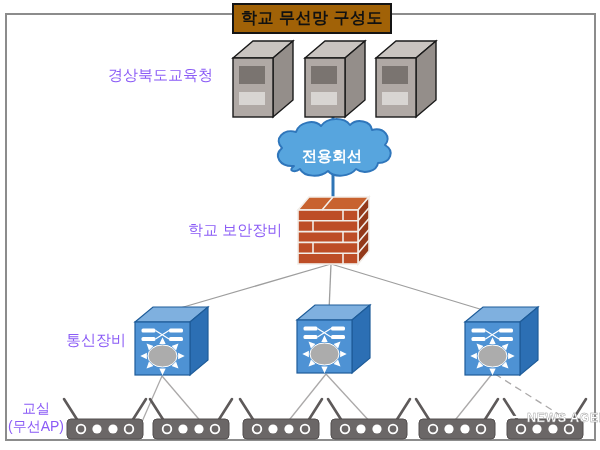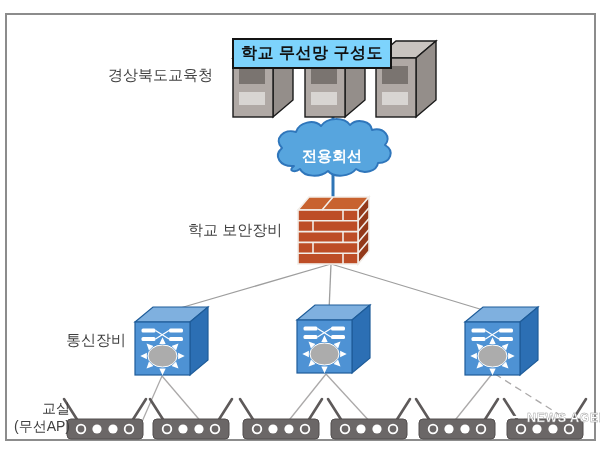--- a/index.html
+++ b/index.html
@@ -11,8 +11,8 @@
   .lbl{position:absolute;font-size:15px;color:#404040;white-space:nowrap;z-index:2;}
   #title-box{
     position:absolute;left:232px;top:3px;width:156px;height:27px;z-index:3;
-    background:#7dd3fc;border:2px solid #141414;display:flex;align-items:center;justify-content:center;
-    font-size:16px;font-weight:bold;letter-spacing:0.5px;margin-top:35px;
+    background:#a16207;border:2px solid #141414;display:flex;align-items:center;justify-content:center;
+    font-size:16px;font-weight:bold;letter-spacing:0.5px;
   }
   #label-classroom{left:2px;top:399px;width:68px;text-align:right;font-size:14px;line-height:18px;}
 </style>

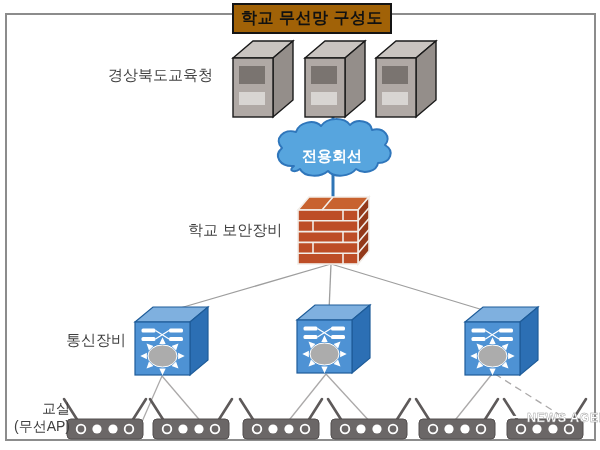--- a/index.html
+++ b/index.html
@@ -8,7 +8,7 @@
     font-family:"Liberation Sans","DejaVu Sans",sans-serif;color:#111;
   }
   #diagram-svg{position:absolute;left:0;top:0;}
-  .lbl{position:absolute;font-size:15px;color:#404040;white-space:nowrap;z-index:2;}
+  .lbl{position:absolute;font-size:15px;color:#8b5cf6;white-space:nowrap;z-index:2;}
   #title-box{
     position:absolute;left:232px;top:3px;width:156px;height:27px;z-index:3;
     background:#a16207;border:2px solid #141414;display:flex;align-items:center;justify-content:center;

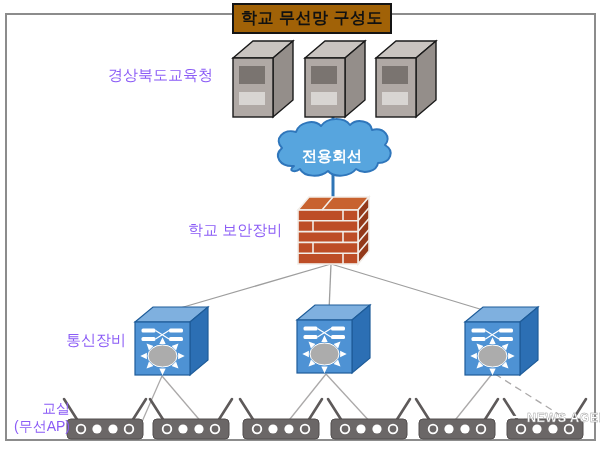--- a/index.html
+++ b/index.html
@@ -14,7 +14,7 @@
     background:#a16207;border:2px solid #141414;display:flex;align-items:center;justify-content:center;
     font-size:16px;font-weight:bold;letter-spacing:0.5px;
   }
-  #label-classroom{left:2px;top:399px;width:68px;text-align:right;font-size:14px;line-height:18px;}
+  #label-classroom{left:2px;top:399px;width:68px;text-align:center;font-size:14px;line-height:18px;}
 </style>
 </head>
 <body>

